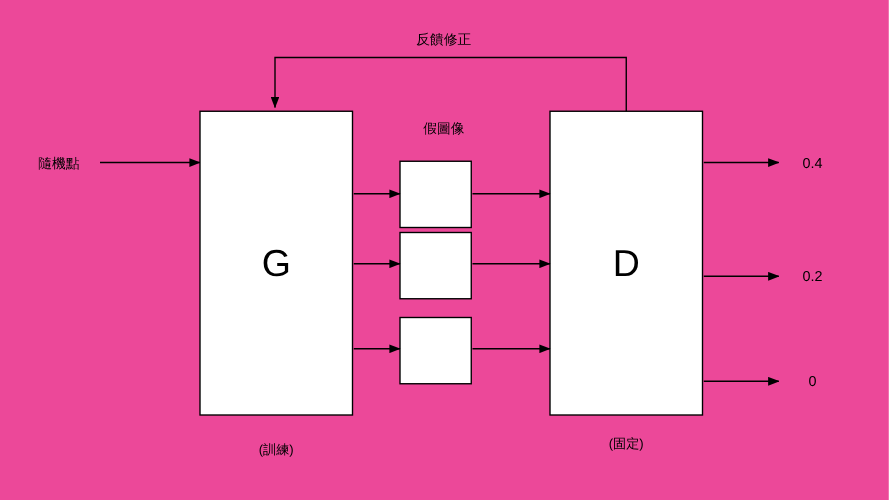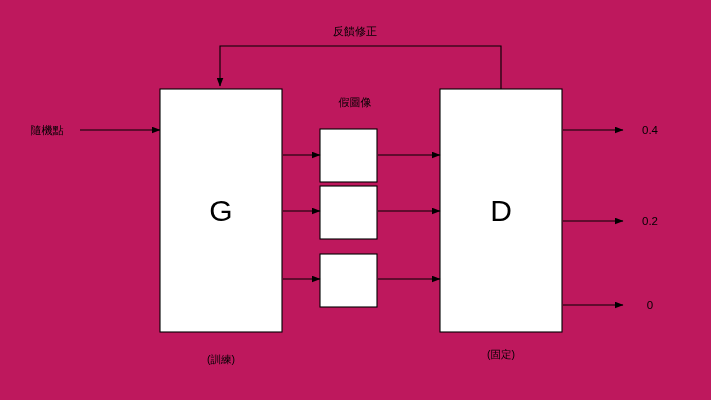--- a/index.html
+++ b/index.html
@@ -18,7 +18,7 @@
     position: relative;
     width: 711px;
     height: 400px;
-    background: #be185d;
+    background: #ec4899;
   }
   svg.canvas {
     position: absolute;

